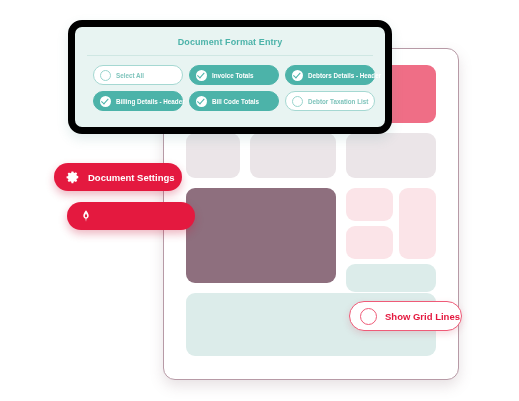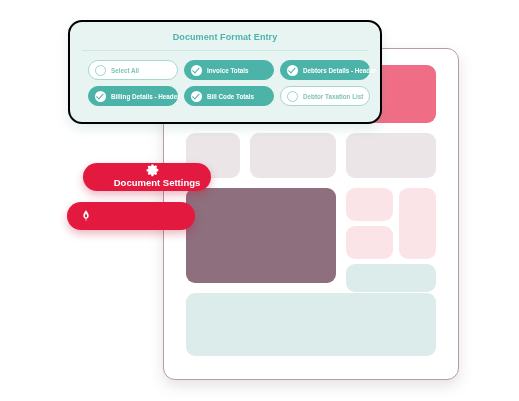--- a/index.html
+++ b/index.html
@@ -51,7 +51,7 @@
     width: 310px;
     height: 100px;
     background: #e8f4f2;
-    border: 2px solid #000000;
+    border: 7px solid #000000;
     border-radius: 14px;
     box-shadow: 0 5px 12px rgba(80, 150, 145, 0.16);
   }

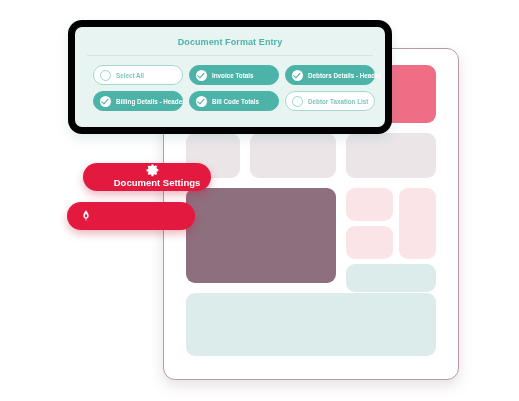--- a/index.html
+++ b/index.html
@@ -236,7 +236,7 @@
     </div>
   </div>
 
-  <div class="red-btn" style="left:83px; top:163px; width:128px;flex-direction:column;">
+  <div class="red-btn" style="left:54px; top:163px; width:128px;">
     <svg class="red-icon" viewBox="0 0 24 24">
       <path fill="#ffffff" d="M12 8.2a3.8 3.8 0 1 0 0 7.6 3.8 3.8 0 0 0 0-7.6zm0 5.7a1.9 1.9 0 1 1 0-3.8 1.9 1.9 0 0 1 0 3.8z"></path>
       <path fill="#ffffff" d="M21 13.6v-3.2l-2.4-.4a6.9 6.9 0 0 0-.8-1.9l1.4-2-2.3-2.3-2 1.4a6.9 6.9 0 0 0-1.9-.8L12.6 2.5H9.4L9 4.9a6.9 6.9 0 0 0-1.9.8l-2-1.4-2.3 2.3 1.4 2a6.9 6.9 0 0 0-.8 1.9l-2.4.4v3.2l2.4.4c.18.66.45 1.3.8 1.9l-1.4 2 2.3 2.3 2-1.4c.6.35 1.24.62 1.9.8l.4 2.4h3.2l.4-2.4c.66-.18 1.3-.45 1.9-.8l2 1.4 2.3-2.3-1.4-2c.35-.6.62-1.24.8-1.9l2.4-.4z"></path>

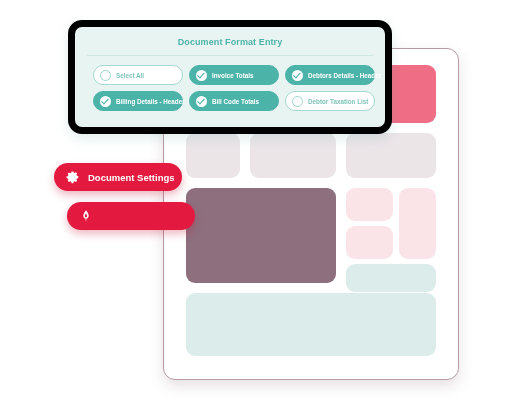--- a/index.html
+++ b/index.html
@@ -252,6 +252,10 @@
     </svg>
   </div>
 
+  <div class="grid-pill">
+    <span class="ring"></span>
+    <span class="lbl">Show Grid Lines</span>
+  </div>
 
 </div>
 

